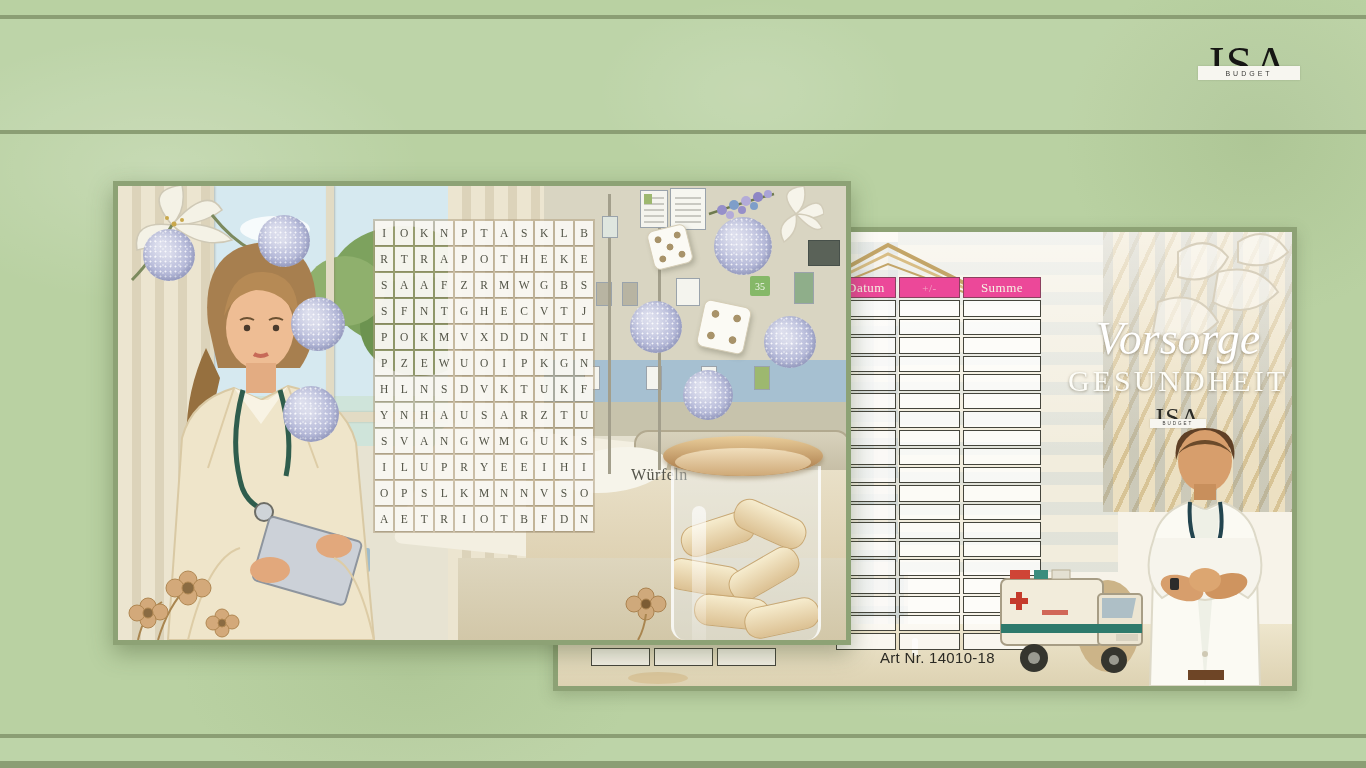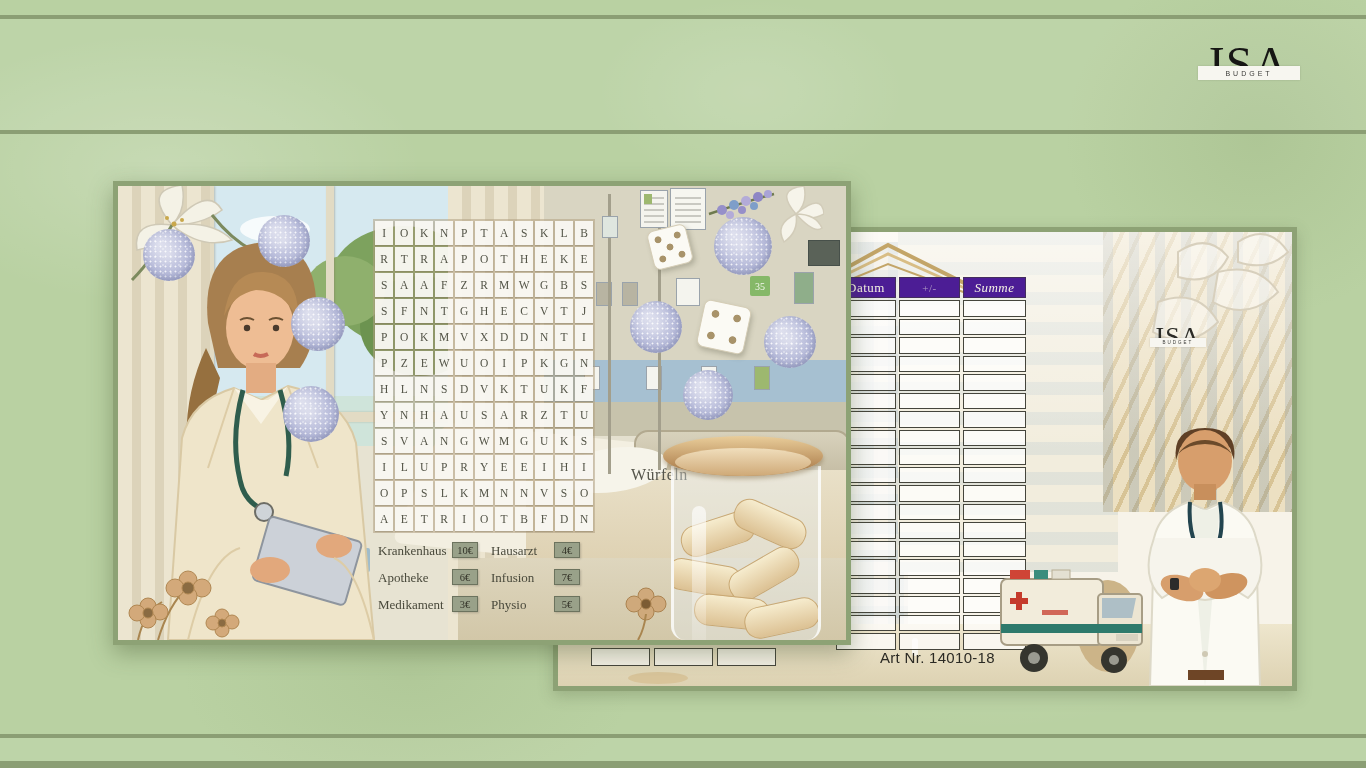--- a/index.html
+++ b/index.html
@@ -34,7 +34,7 @@
     background:linear-gradient(180deg,#eee6cd,#ddd2b2);}
   .rc-table{position:absolute;left:278px;top:45px;z-index:3;}
   .rc-table .tr{display:flex;gap:3px;margin-bottom:2px;}
-  .rc-table .th{box-sizing:border-box;height:21px;background:#4c1d95;border:1px solid rgba(60,60,48,.55);
+  .rc-table .th{box-sizing:border-box;height:21px;background:#ec4899;border:1px solid rgba(60,60,48,.55);
     color:#f6f3e4;font-size:13px;display:flex;align-items:center;justify-content:center;letter-spacing:.5px;}
   .rc-table .th.dim{color:rgba(248,246,232,.55);font-size:11px;}
   .rc-table .td{box-sizing:border-box;height:16.5px;background:rgba(255,255,255,.74);border:1px solid #45453c;}

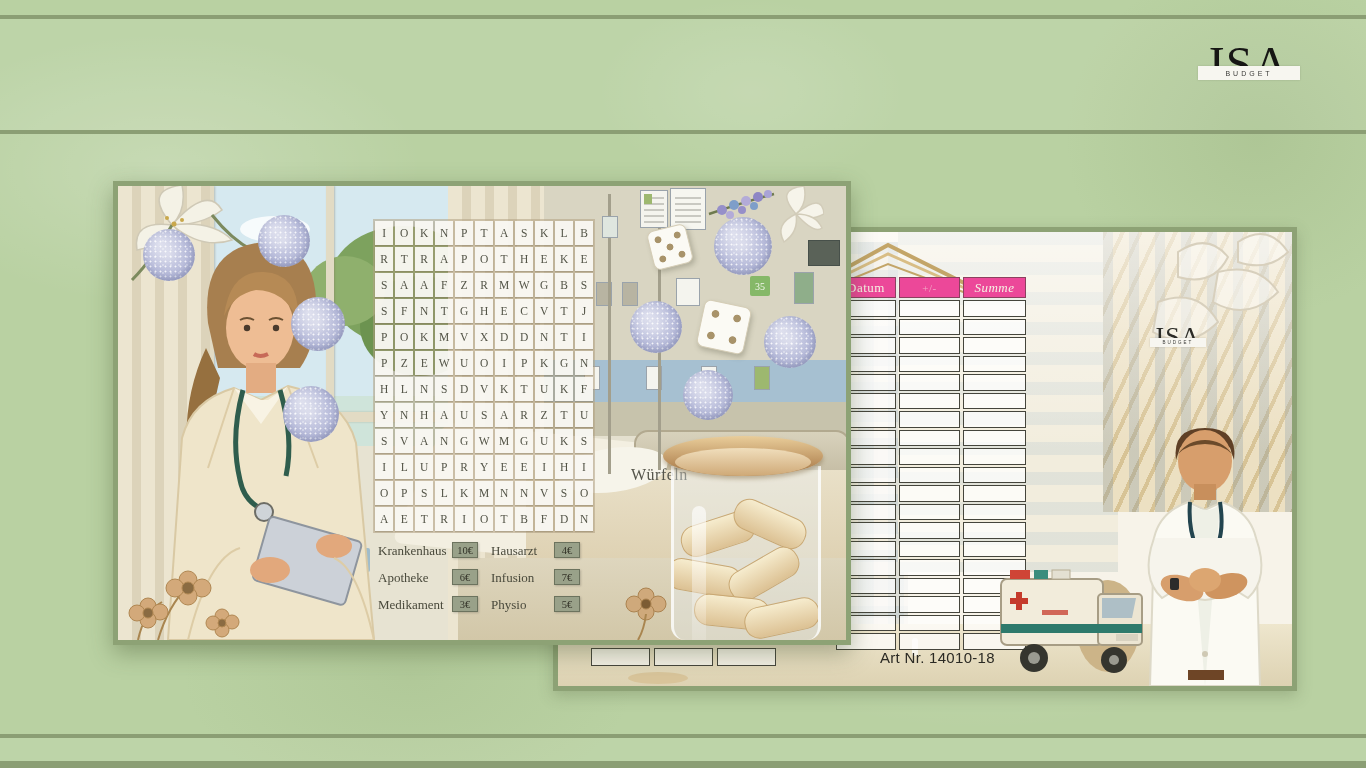--- a/index.html
+++ b/index.html
@@ -38,7 +38,7 @@
     color:#f6f3e4;font-size:13px;display:flex;align-items:center;justify-content:center;letter-spacing:.5px;}
   .rc-table .th.dim{color:rgba(248,246,232,.55);font-size:11px;}
   .rc-table .td{box-sizing:border-box;height:16.5px;background:rgba(255,255,255,.74);border:1px solid #45453c;}
-  .c1{width:60px;} .c2{width:61px;} .c3{width:63px;font-style:italic;}
+  .c1{width:60px;} .c2{width:61px;} .c3{width:78px;}
   .peek-box{position:absolute;box-sizing:border-box;width:59px;height:18px;background:rgba(255,255,255,.62);
     border:1px solid #45453c;z-index:3;}
   .art-no{position:absolute;font-family:"Liberation Sans",sans-serif;font-size:15px;color:#2b2a24;

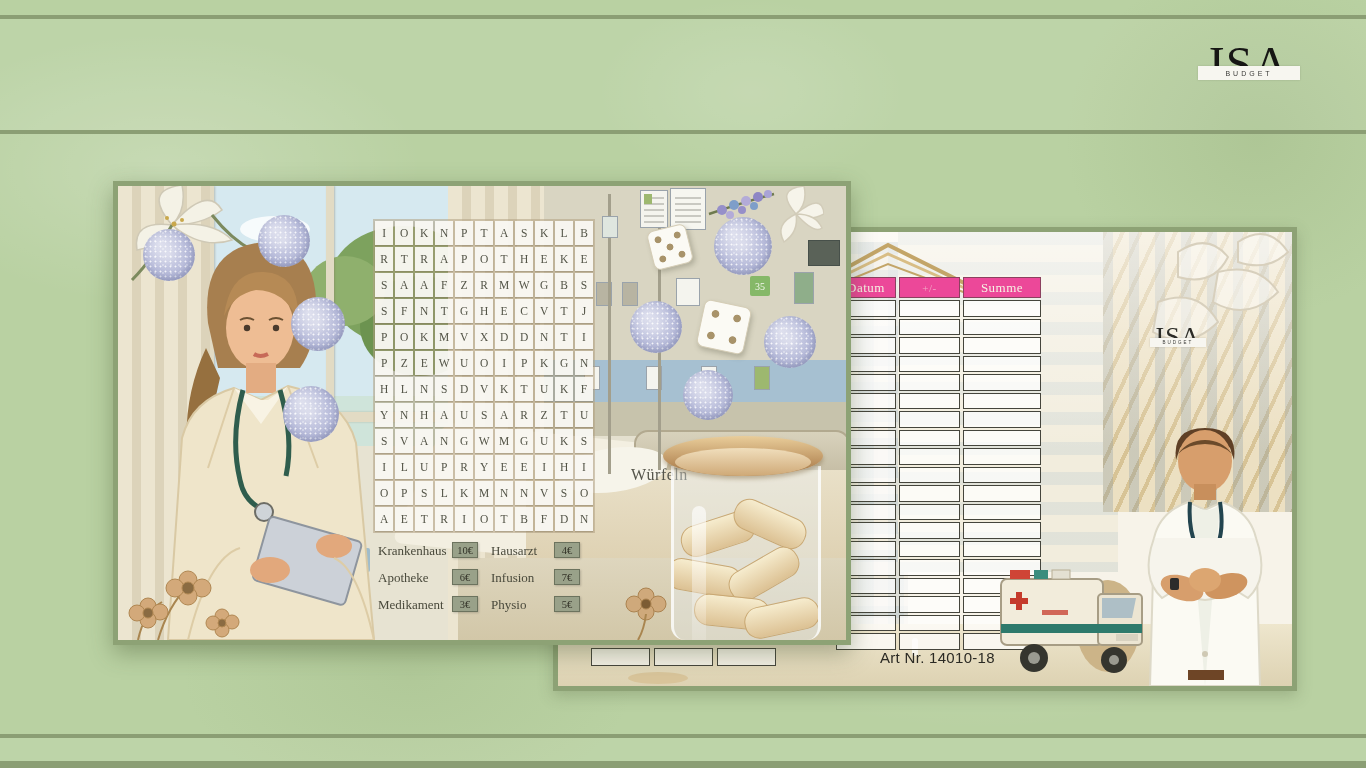--- a/index.html
+++ b/index.html
@@ -270,6 +270,7 @@
       </div>
 
       <div class="title-block">
+        <div class="t-script">Vorsorge</div>
         <div class="mini-logo logo">
           <div class="nm">ISA</div>
           <div class="band">BUDGET</div>

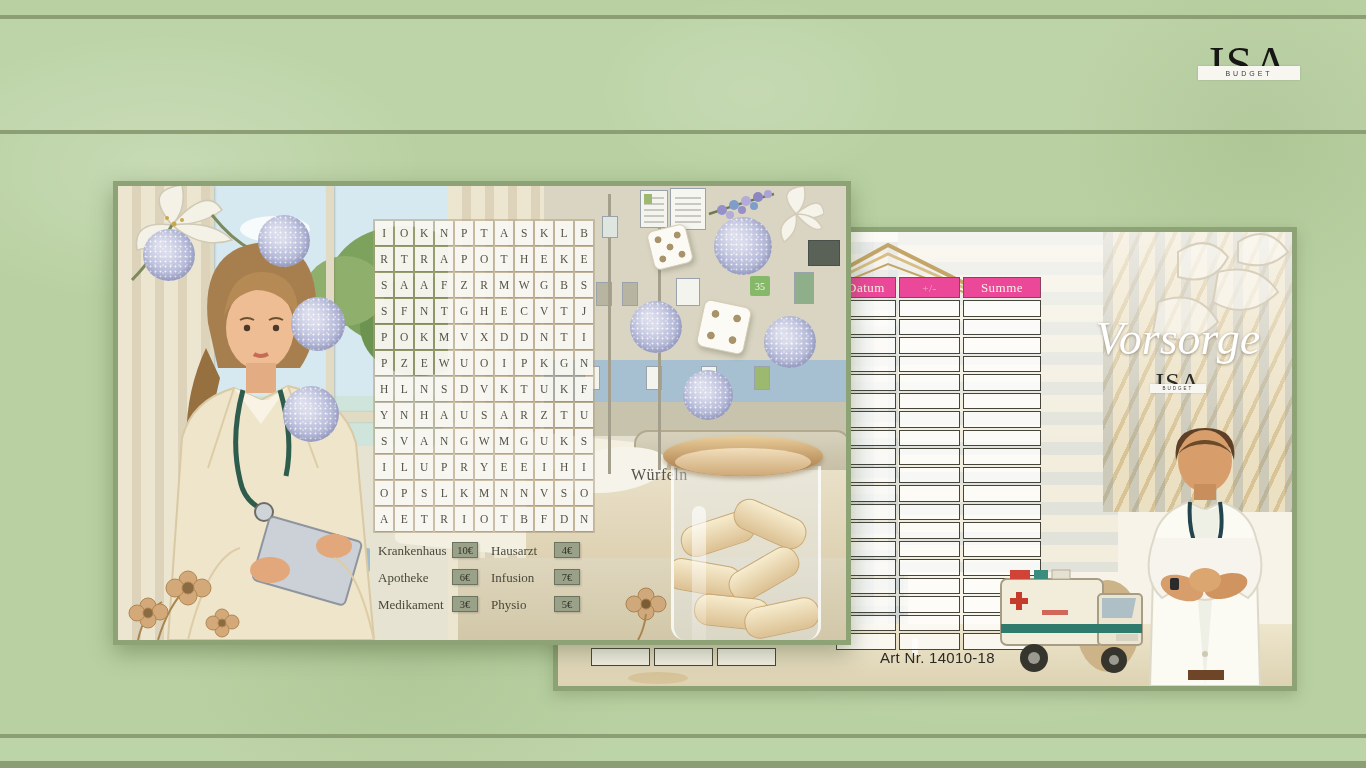--- a/index.html
+++ b/index.html
@@ -271,6 +271,7 @@
 
       <div class="title-block">
         <div class="t-script">Vorsorge</div>
+        <div class="t-caps">GESUNDHEIT</div>
         <div class="mini-logo logo">
           <div class="nm">ISA</div>
           <div class="band">BUDGET</div>

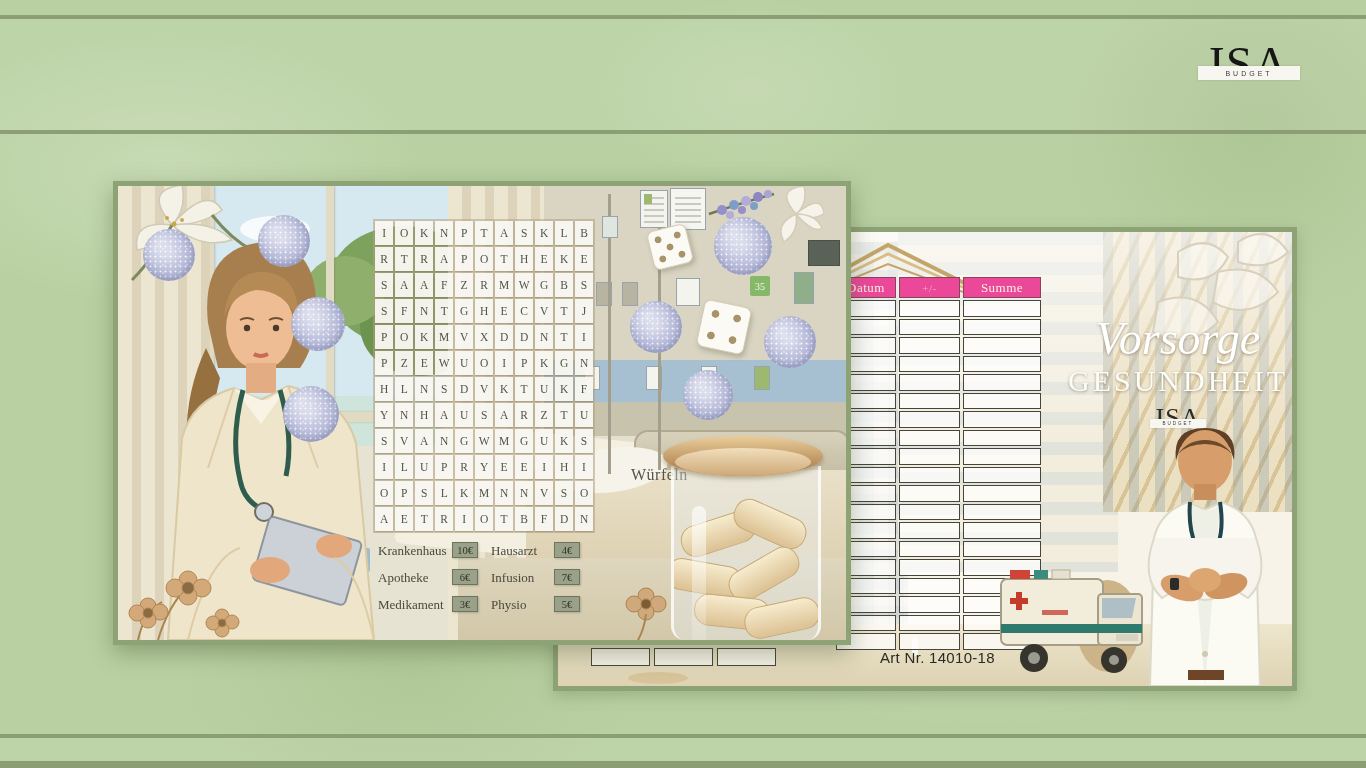--- a/index.html
+++ b/index.html
@@ -611,20 +611,6 @@
           <div class="ws-cell">N</div>
         </div>
 
-      <div class="legend">
-        <div class="lg-label" style="left:0;top:0;">Krankenhaus</div>
-        <div class="lg-box" style="left:74px;top:-1px;">10€</div>
-        <div class="lg-label" style="left:0;top:27px;">Apotheke</div>
-        <div class="lg-box" style="left:74px;top:26px;">6€</div>
-        <div class="lg-label" style="left:0;top:54px;">Medikament</div>
-        <div class="lg-box" style="left:74px;top:53px;">3€</div>
-        <div class="lg-label" style="left:113px;top:0;">Hausarzt</div>
-        <div class="lg-box" style="left:176px;top:-1px;">4€</div>
-        <div class="lg-label" style="left:113px;top:27px;">Infusion</div>
-        <div class="lg-box" style="left:176px;top:26px;">7€</div>
-        <div class="lg-label" style="left:113px;top:54px;">Physio</div>
-        <div class="lg-box" style="left:176px;top:53px;">5€</div>
-      </div>
 
       <div class="wuerfeln">Würfeln</div>
 

